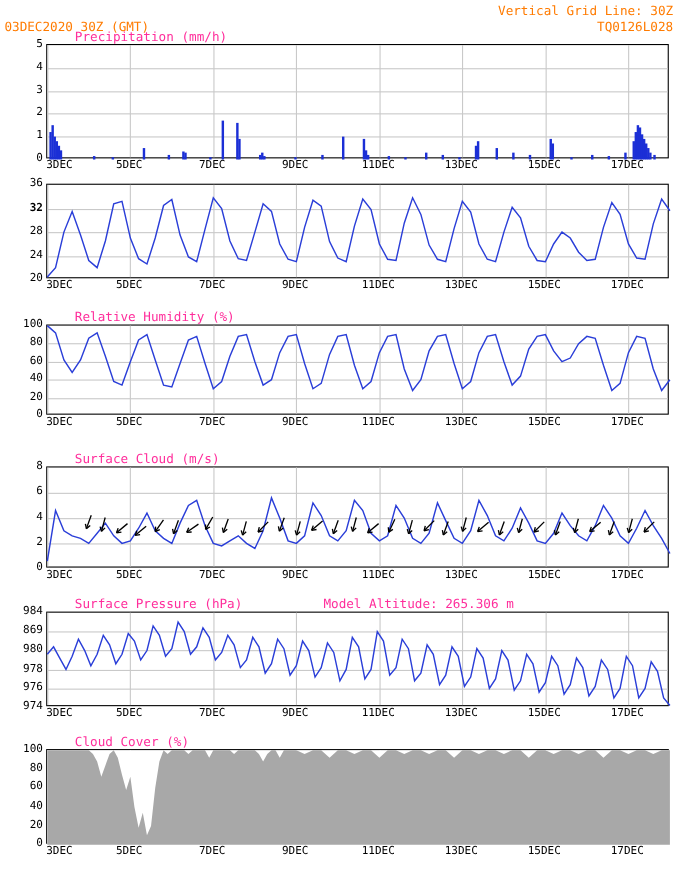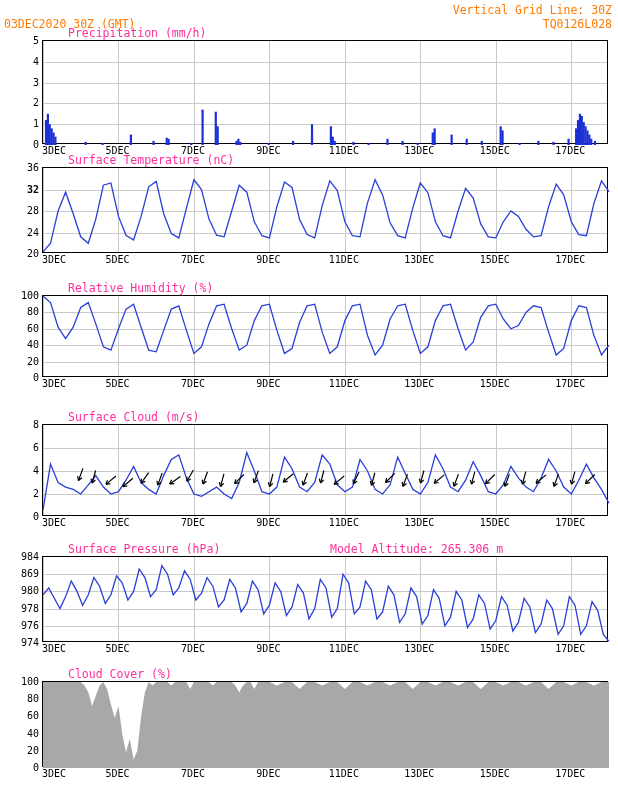--- a/index.html
+++ b/index.html
@@ -152,7 +152,6 @@
         <div class="xtick" style="left: 377.333px;">13DEC</div>
         <div class="xtick" style="left: 452.8px;">15DEC</div>
         <div class="xtick" style="left: 528.267px;">17DEC</div>
-        <div class="ptitle" style="left: 26px; top: -14px;">Surface Temperature (nC)</div>
       </div>
       <div class="panel" style="top: 295px; width: 566px; height: 82px;">
         <div class="plotbox" style="width: 566px; height: 82px;">

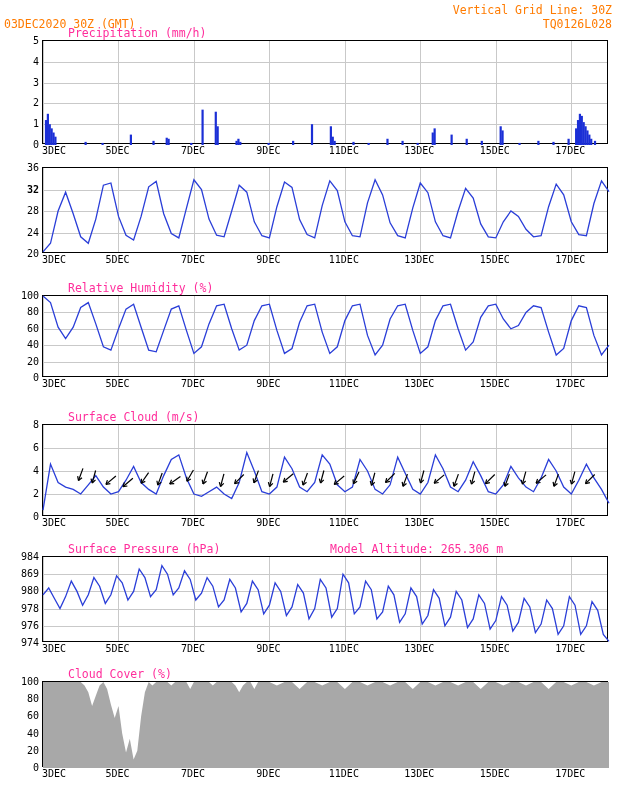--- a/index.html
+++ b/index.html
@@ -348,7 +348,7 @@
         <div class="xtick" style="left: 452.8px;">15DEC</div>
         <div class="xtick" style="left: 528.267px;">17DEC</div>
         <div class="ptitle" style="left: 26px; top: -14px;">Surface Pressure (hPa)</div>
-        <div class="ptitle" style="left: 252px; top: -14px; margin-left: 36px;">Model Altitude: 265.306 m</div>
+        <div class="ptitle" style="left: 252px; top: -14px;">Model Altitude: 265.306 m</div>
       </div>
       <div class="panel" style="top: 681px; width: 566px; height: 86px;">
         <div class="plotbox grey" style="width: 566px; height: 86px;">

